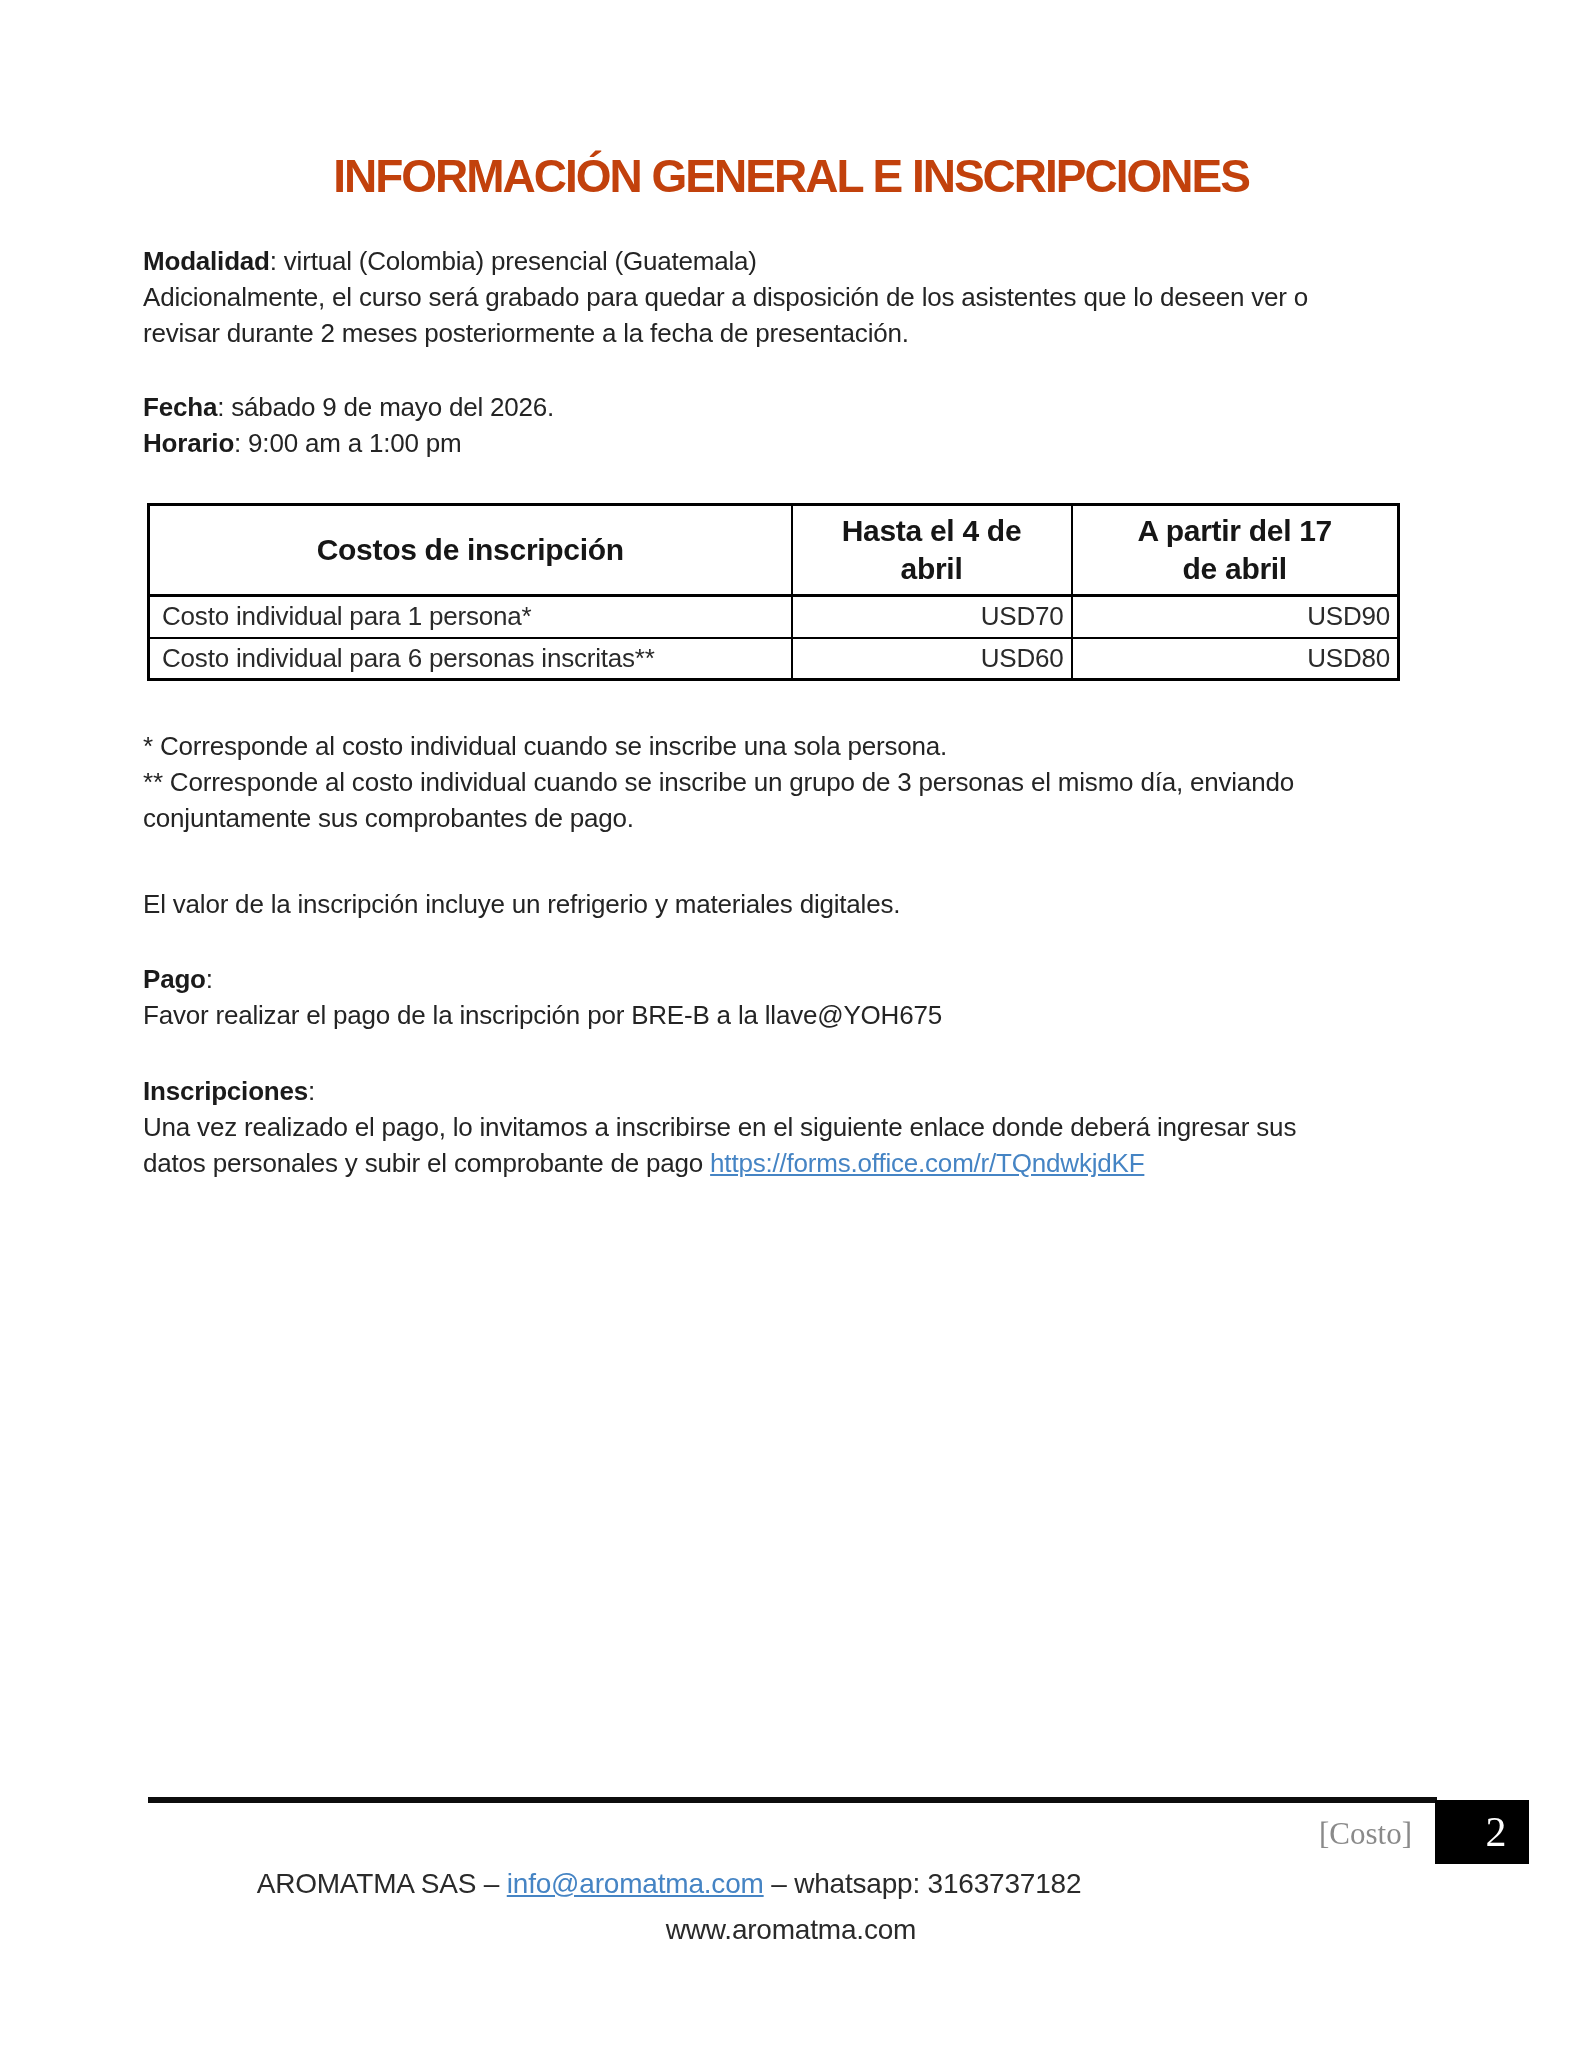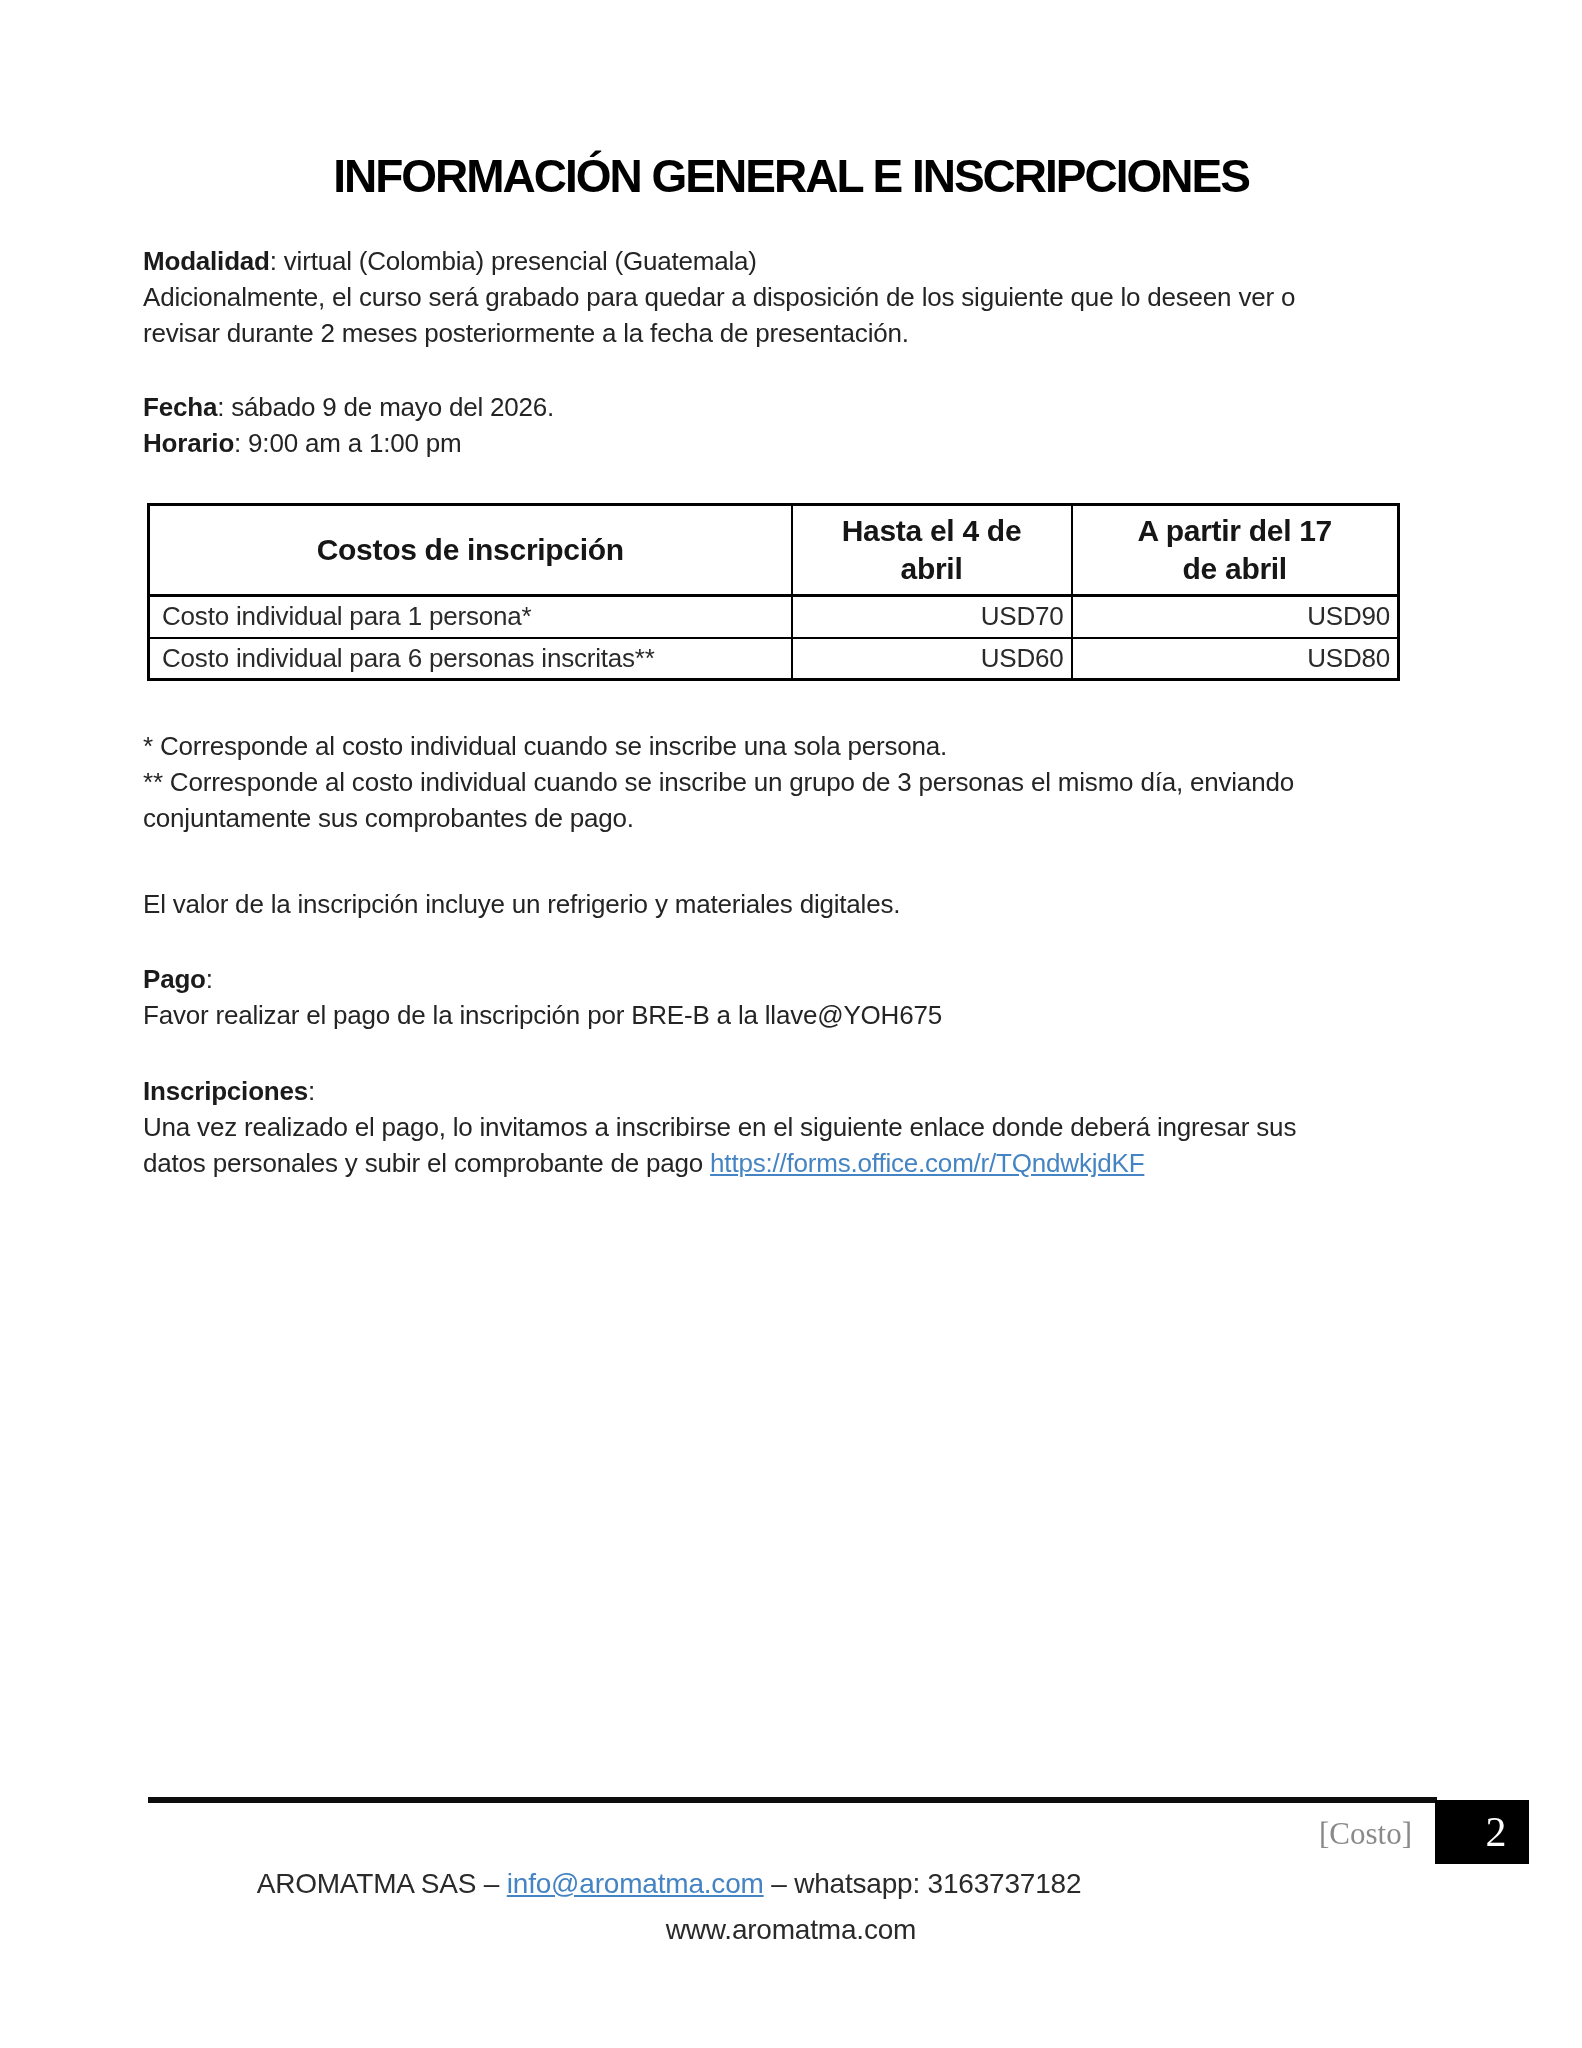--- a/index.html
+++ b/index.html
@@ -15,7 +15,7 @@
     top:149px; left:0; width:1582px;
     text-align:center;
     font-size:46px; font-weight:bold; letter-spacing:-2px;
-    color:#000000;
+    color:#c2410c;
     white-space:nowrap;
   }
 

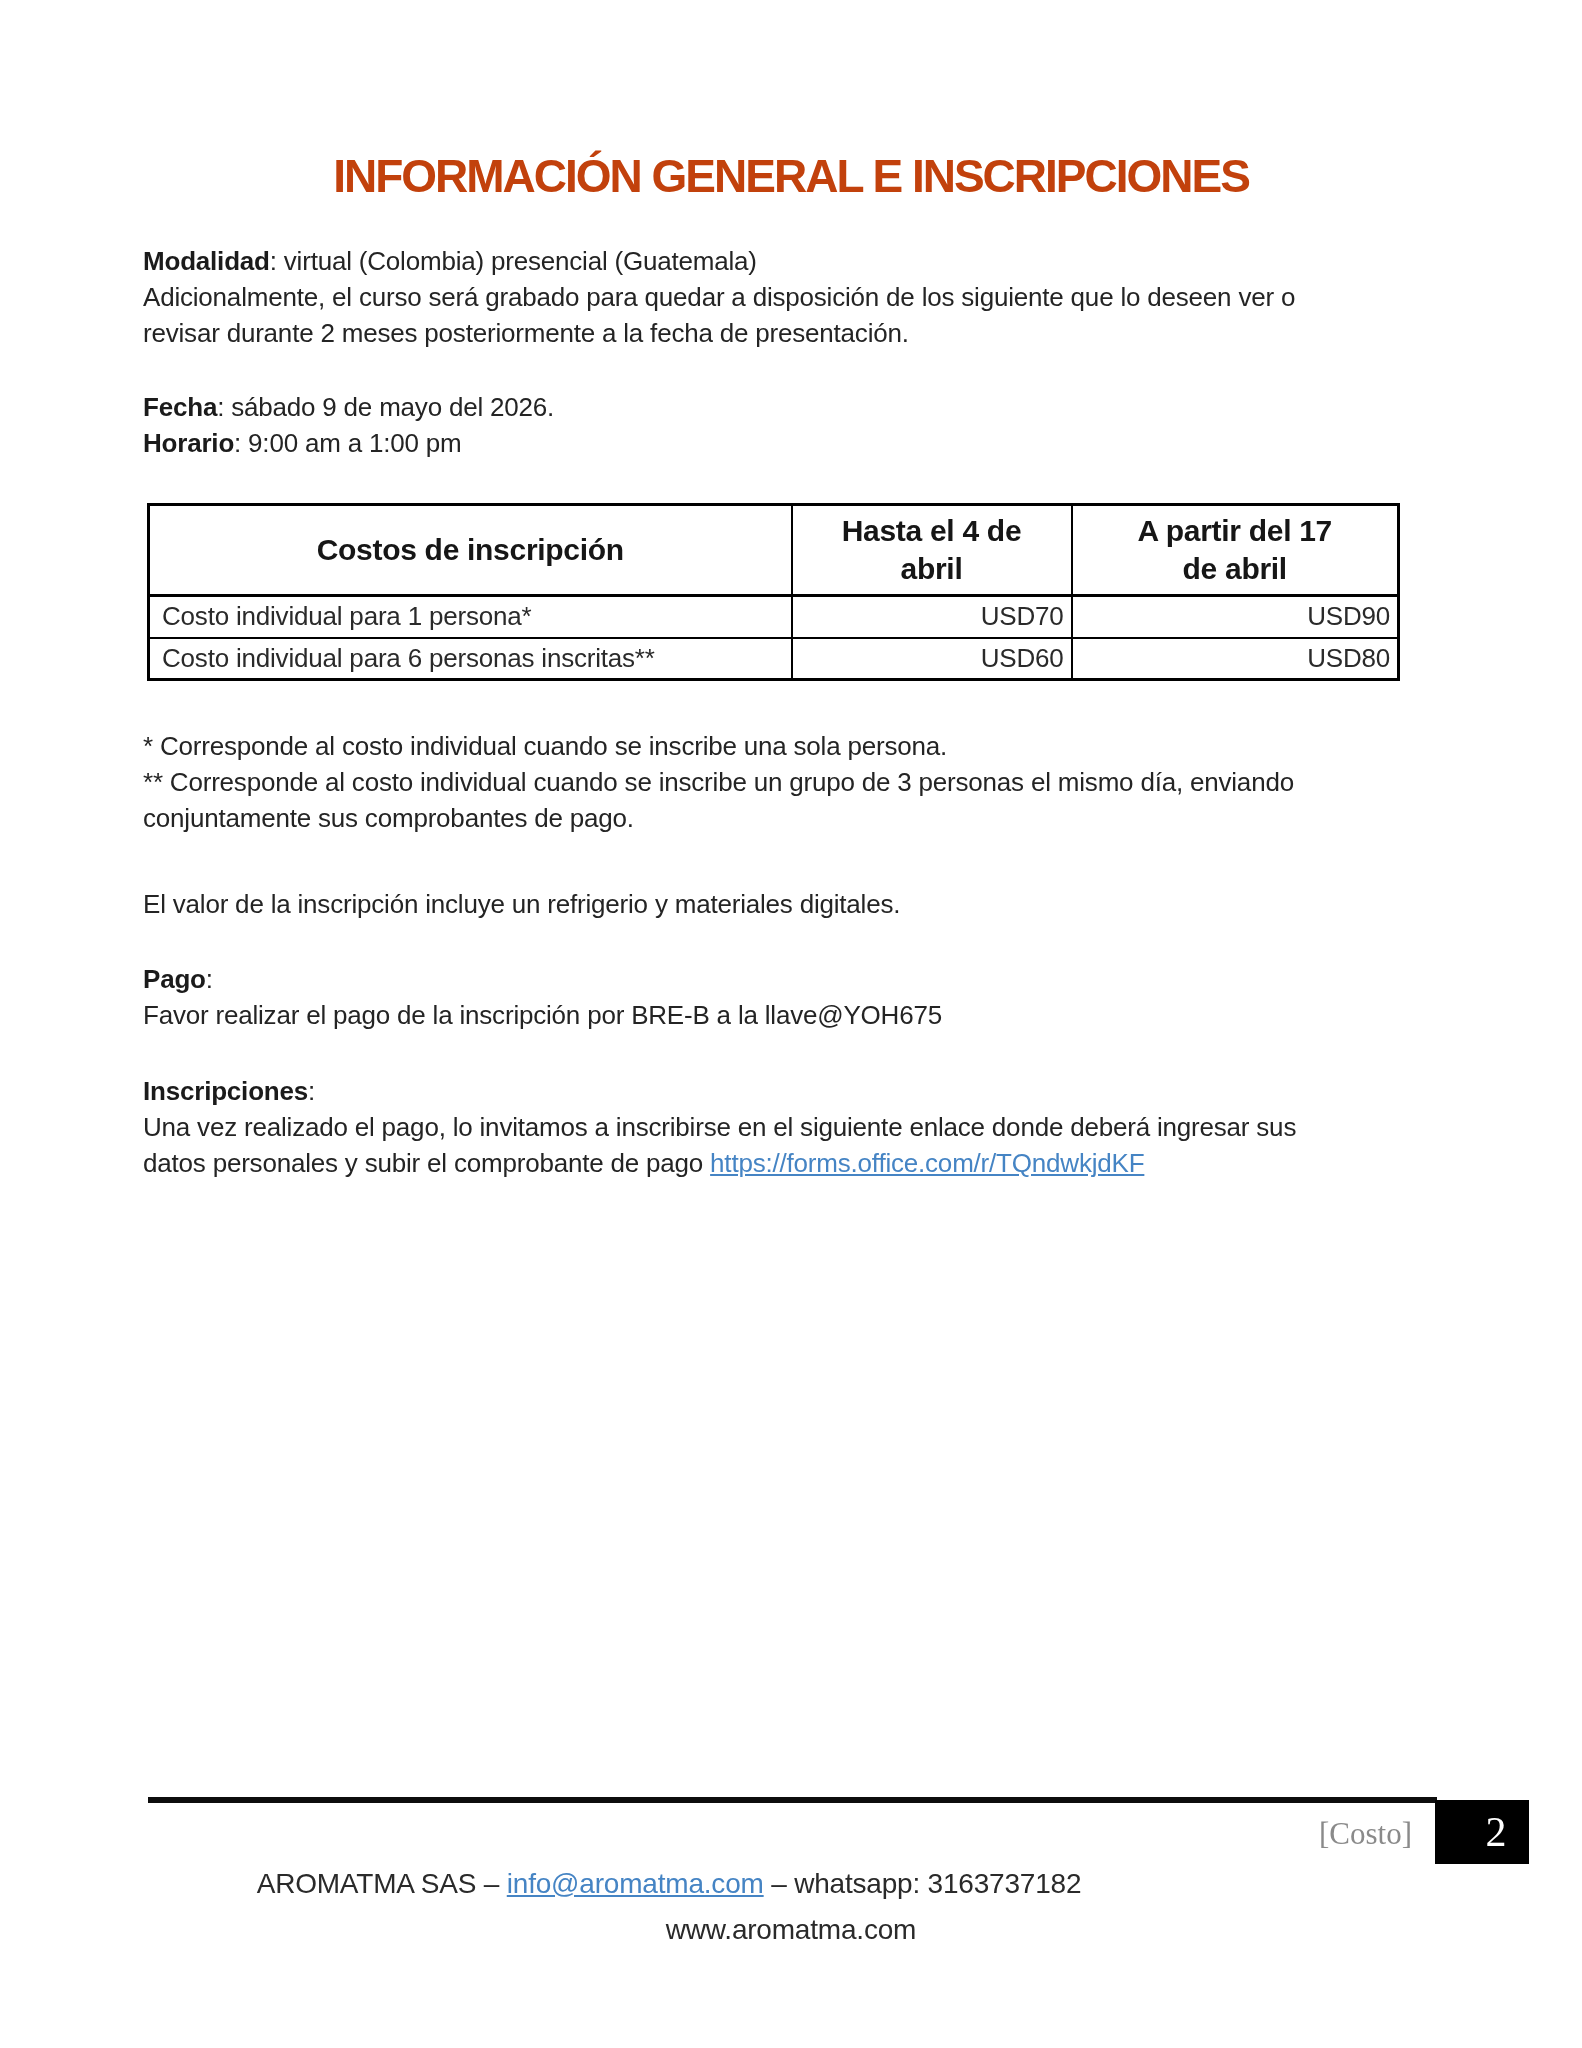--- a/index.html
+++ b/index.html
@@ -89,7 +89,7 @@
 
 <div class="abs body-block" id="p-modalidad">
   <div class="line"><b class="lbl">Modalidad</b><span>: virtual (Colombia) presencial (Guatemala)</span></div>
-  <div class="line">Adicionalmente, el curso será grabado para quedar a disposición de los siguiente que lo deseen ver o</div>
+  <div class="line">Adicionalmente, el curso será grabado para quedar a disposición de los asistentes que lo deseen ver o</div>
   <div class="line">revisar durante 2 meses posteriormente a la fecha de presentación.</div>
 </div>
 

